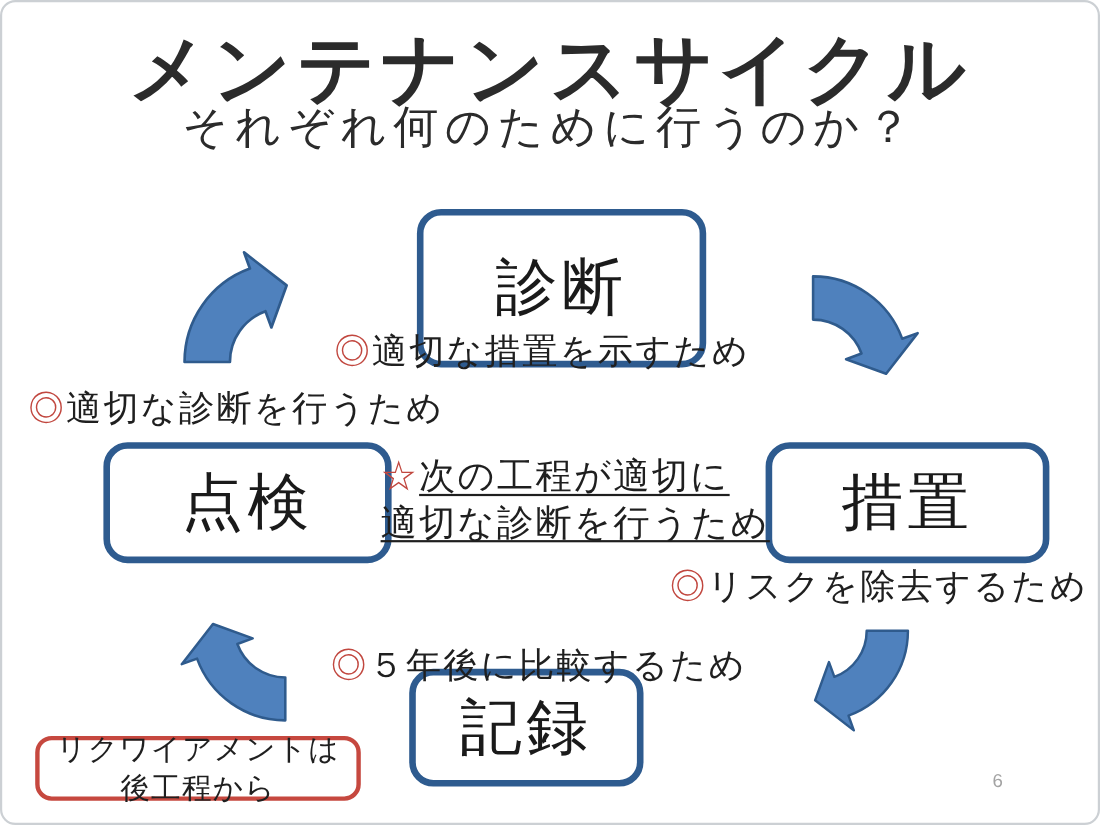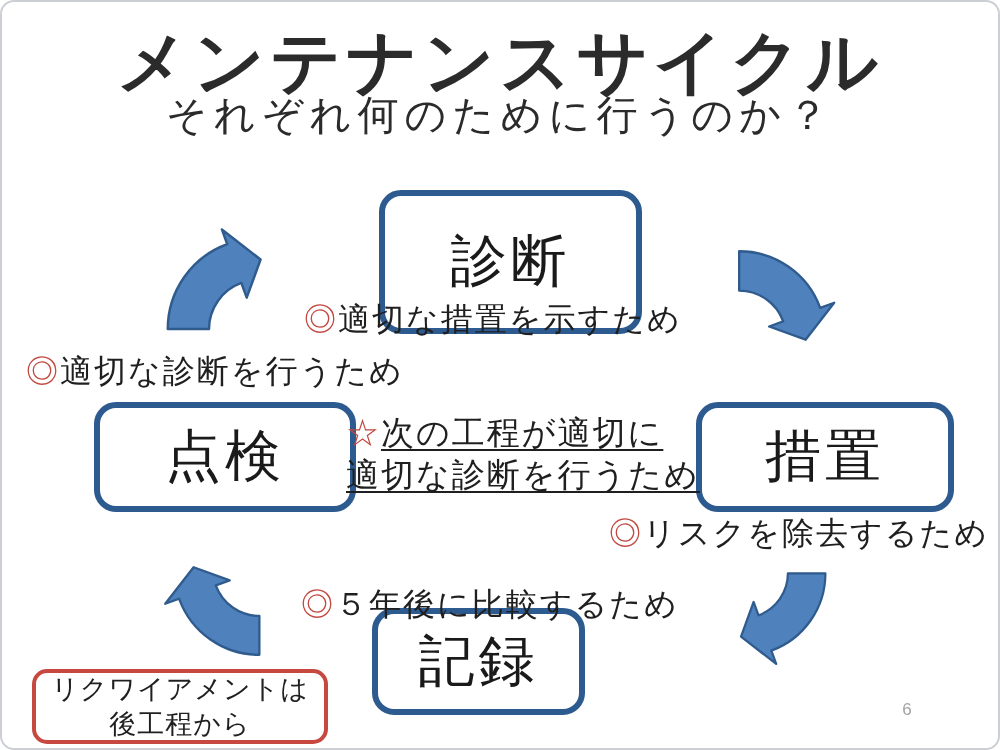--- a/index.html
+++ b/index.html
@@ -69,7 +69,7 @@
     text-underline-offset:5px;
   }
   .callout{
-    position:absolute;left:30px;top:667px;width:296px;height:75px;
+    position:absolute;left:30px;top:667px;width:296px;height:59px;
     border:4px solid var(--callout-border);
     border-radius:15px;
     background:#ffffff;

